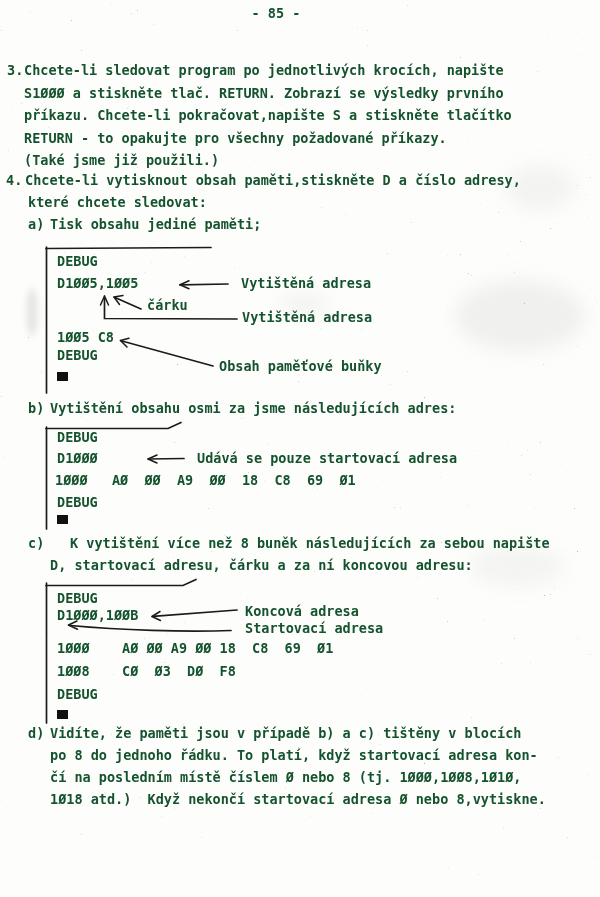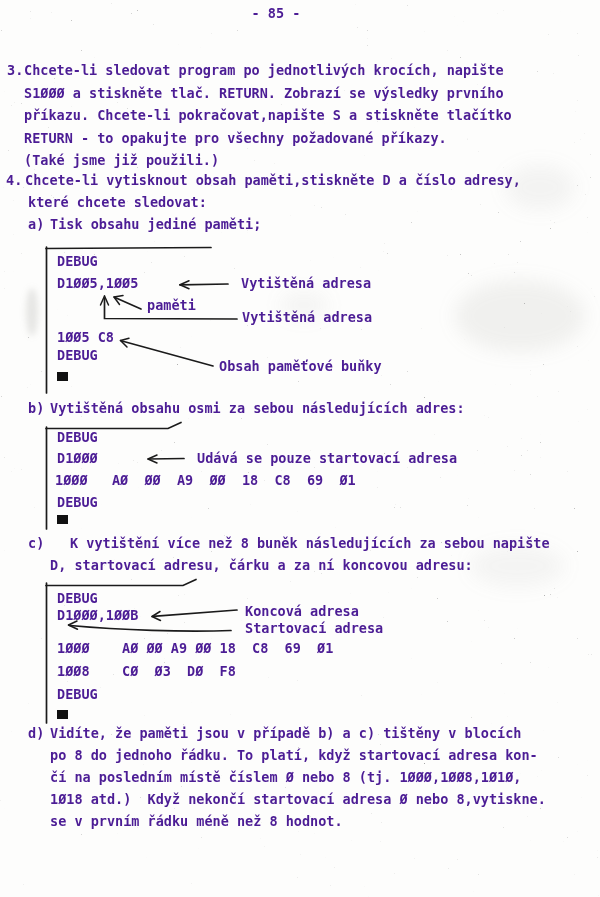--- a/index.html
+++ b/index.html
@@ -6,7 +6,7 @@
   .page{position:relative;width:600px;height:897px;background:#fdfdfc;overflow:hidden;
         font-family:"DejaVu Sans Mono",monospace;}
   .t{position:absolute;white-space:pre;font:700 13.5px/16px "DejaVu Sans Mono",monospace;
-     color:#4c1d95;letter-spacing:0;}
+     color:#14532d;letter-spacing:0;}
   .center{text-align:center;}
   .cursor{position:absolute;width:11px;height:9px;background:#111;}
   .ink{position:absolute;left:0;top:0;pointer-events:none;}

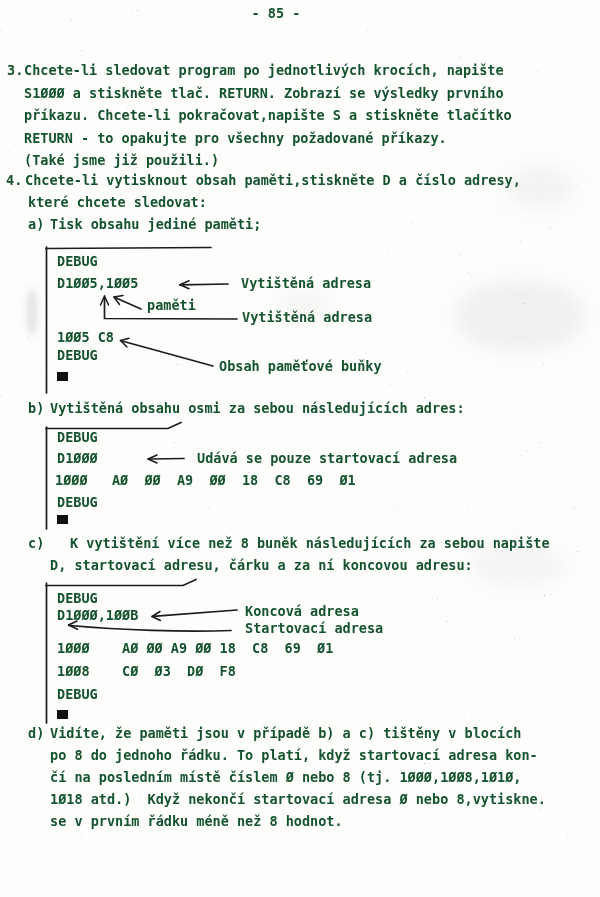--- a/index.html
+++ b/index.html
@@ -92,7 +92,7 @@
   <div class="t" style="left:57px;top:253px;">DEBUG</div>
   <div class="t" style="left:57px;top:275px;">D1ØØ5,1ØØ5</div>
   <div class="t" style="left:241px;top:275px;">Vytištěná adresa</div>
-  <div class="t" style="left:147px;top:297px;">paměti</div>
+  <div class="t" style="left:147px;top:297px;">čárku</div>
   <div class="t" style="left:242px;top:309px;">Vytištěná adresa</div>
   <div class="t" style="left:57px;top:329px;">1ØØ5 C8</div>
   <div class="t" style="left:57px;top:347px;">DEBUG</div>

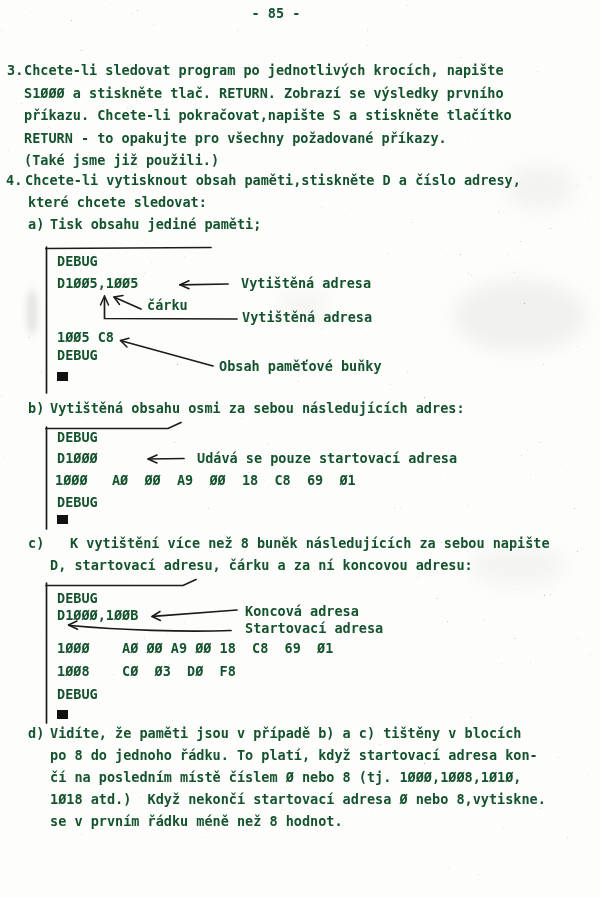--- a/index.html
+++ b/index.html
@@ -100,7 +100,7 @@
   <div class="t" style="left:219px;top:358px;">Obsah paměťové buňky</div>
 
   <div class="t" style="left:28px;top:400px;">b)</div>
-  <div class="t" style="left:50px;top:400px;">Vytištěná obsahu osmi za sebou následujících adres:</div>
+  <div class="t" style="left:50px;top:400px;">Vytištění obsahu osmi za jsme následujících adres:</div>
 
   <div class="t" style="left:57px;top:429px;">DEBUG</div>
   <div class="t" style="left:57px;top:450px;text-align:right;">D1ØØØ</div>

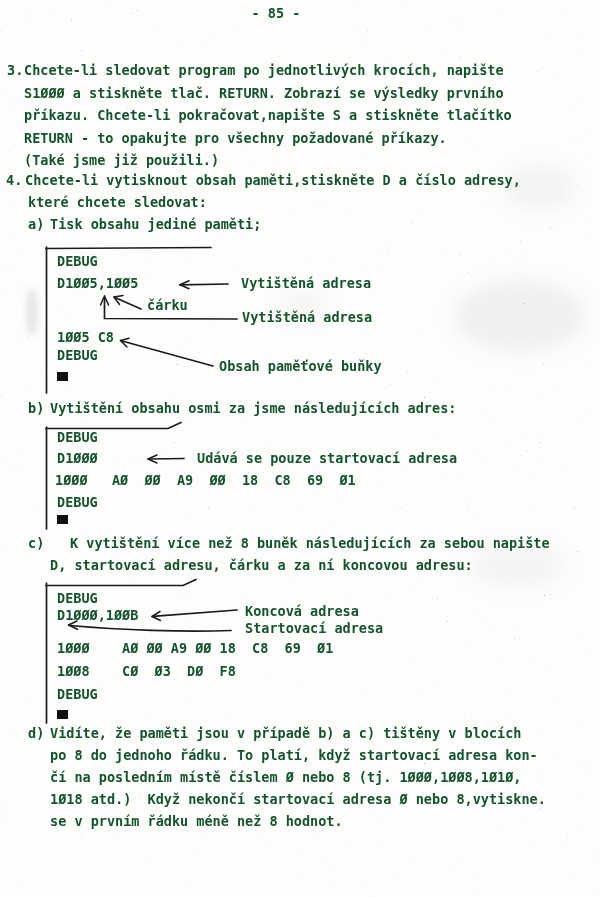--- a/index.html
+++ b/index.html
@@ -127,7 +127,6 @@
   <div class="t" style="left:50px;top:747px;">po 8 do jednoho řádku. To platí, když startovací adresa kon-</div>
   <div class="t" style="left:50px;top:769px;">čí na posledním místě číslem Ø nebo 8 (tj. 1ØØØ,1ØØ8,1Ø1Ø,</div>
   <div class="t" style="left:50px;top:791px;">1Ø18 atd.)  Když nekončí startovací adresa Ø nebo 8,vytiskne.</div>
-  <div class="t" style="left:50px;top:813px;">se v prvním řádku méně než 8 hodnot.</div>
 
   <div class="smudge s1"></div>
   <div class="smudge s2"></div>

